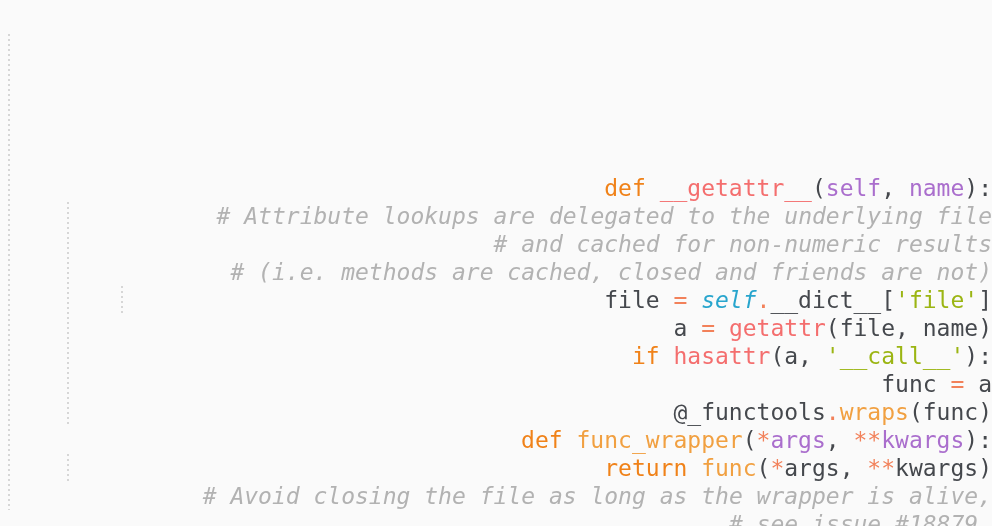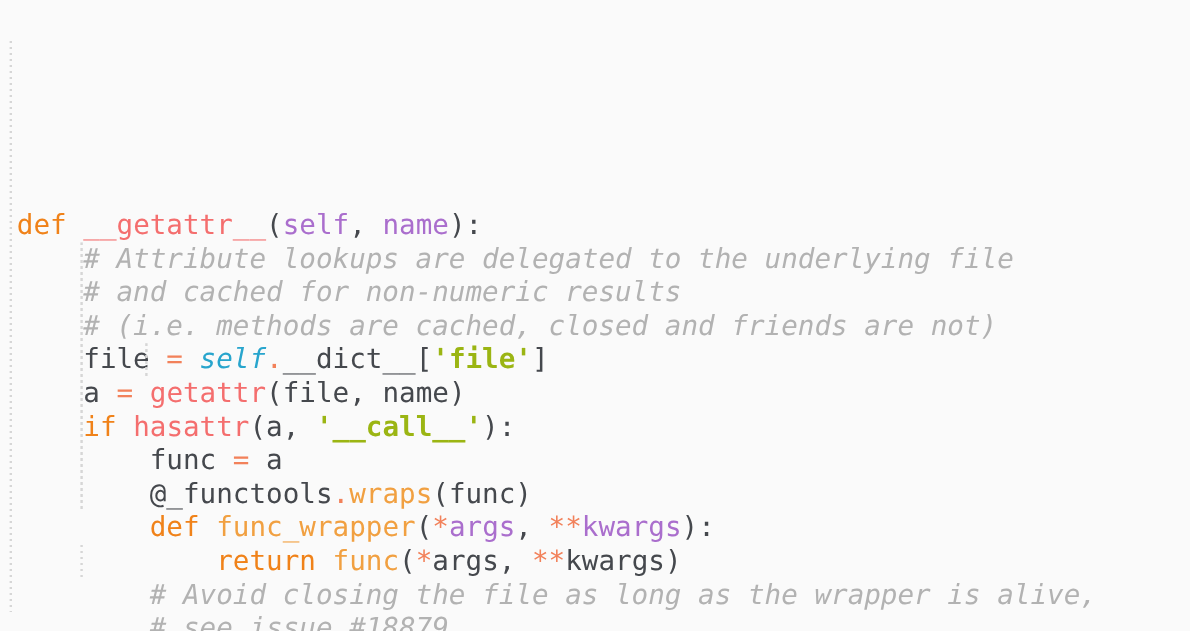--- a/index.html
+++ b/index.html
@@ -19,6 +19,7 @@
     color: var(--text);
     padding: 6px 0 16px 14px;
     white-space: pre;
+    text-align: right;
   }
   .line { height: 28px; white-space: pre; }
   .kw { color: var(--keyword); }

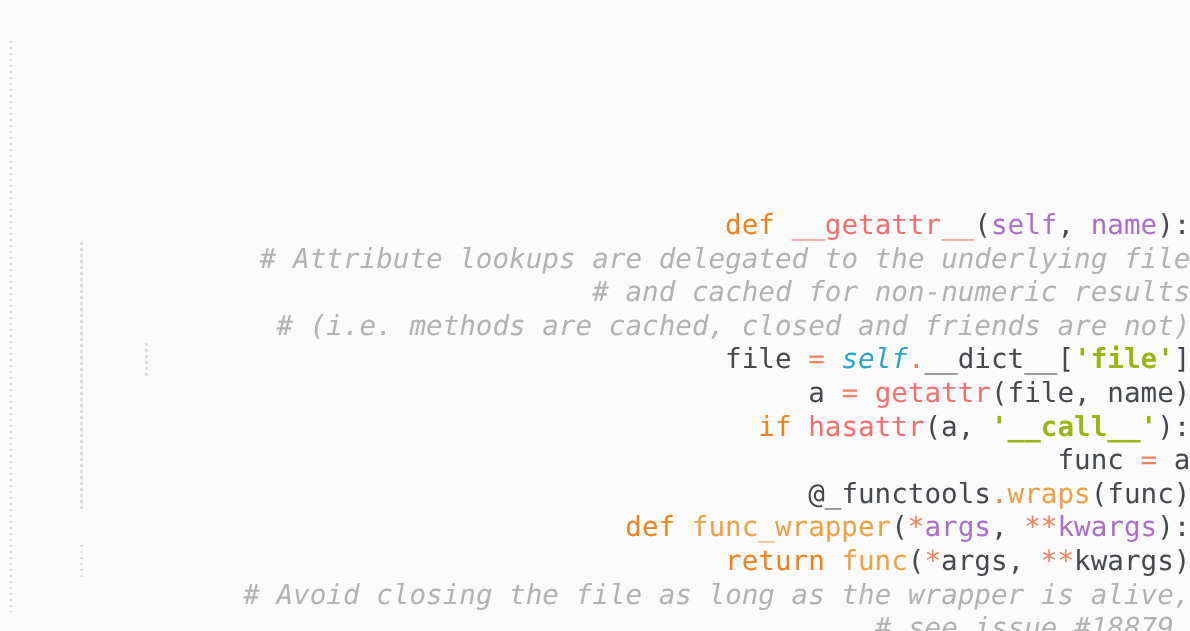--- a/index.html
+++ b/index.html
@@ -28,7 +28,7 @@
   .op { color: var(--operator); }
   .sl { color: var(--selfc); font-style: italic; }
   .pr { color: var(--param); }
-  .st { color: var(--string); font-weight: bold; }
+  .st { color: var(--string); }
   .cm { color: var(--comment); font-style: italic; margin-top: 12px; }
   .tx { color: var(--text); }
   .indent-guide {

